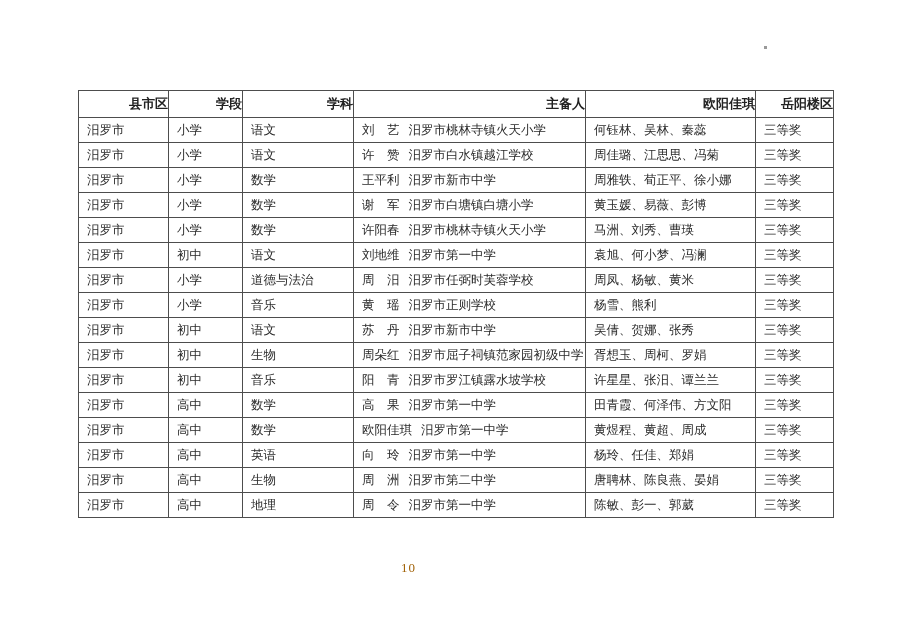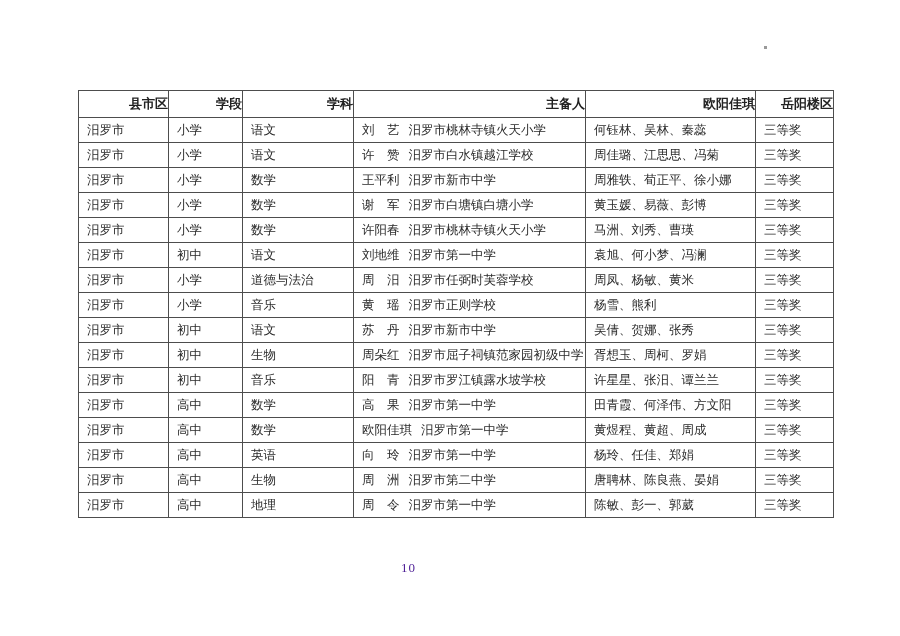--- a/index.html
+++ b/index.html
@@ -61,7 +61,7 @@
     width: 817px;
     text-align: center;
     font-size: 13px;
-    color: #4c1d95;
+    color: #a16207;
     letter-spacing: 1px;
   }
 </style>

